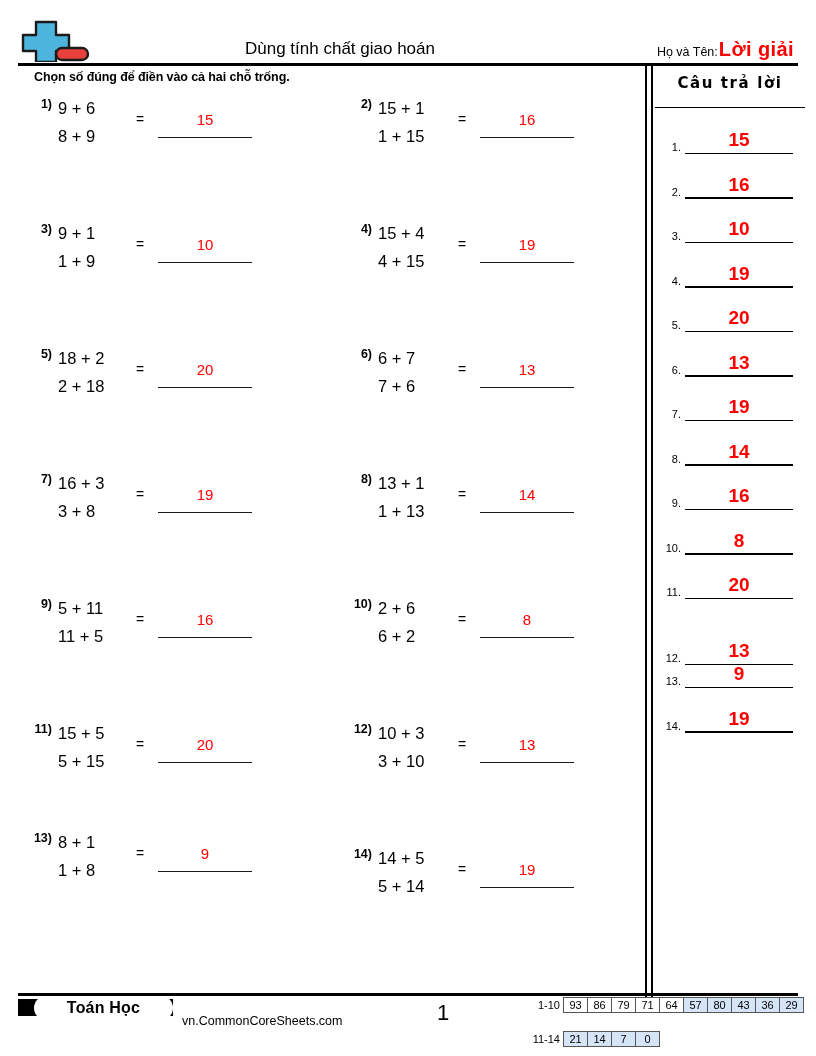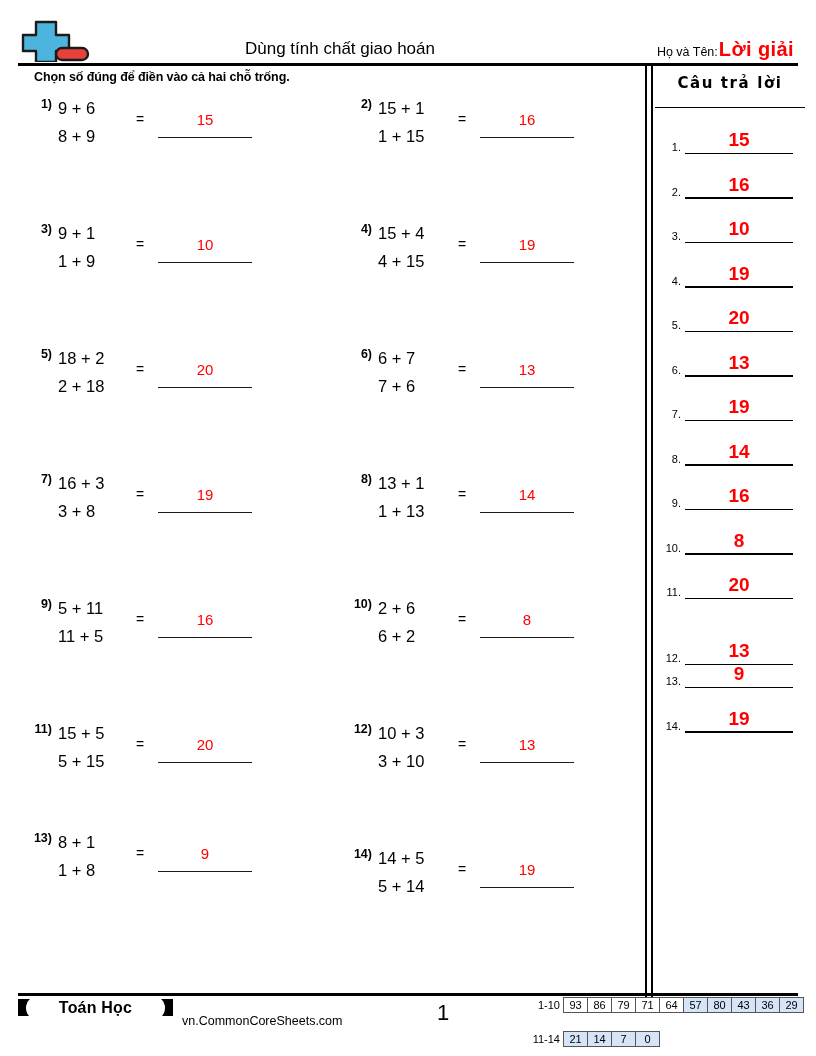--- a/index.html
+++ b/index.html
@@ -193,7 +193,7 @@
     background: #000;
     display: flex;
     align-items: center;
-    justify-content: center;
+    justify-content: flex-end;
   }
   #brand-pill {
     width: 139px; height: 24px;

